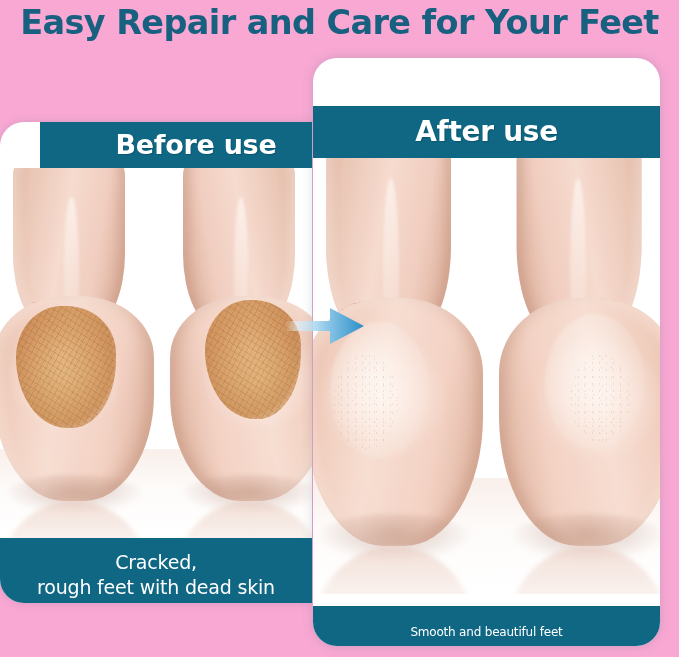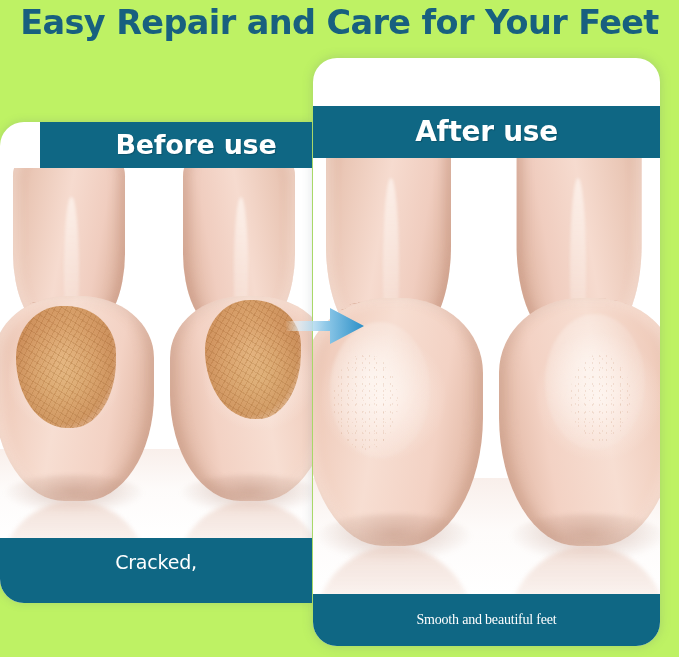--- a/index.html
+++ b/index.html
@@ -12,7 +12,7 @@
     width: 679px;
     height: 657px;
     overflow: hidden;
-    background: #bef264;
+    background: #f9a8d4;
     font-family: "Liberation Sans", sans-serif;
   }
 

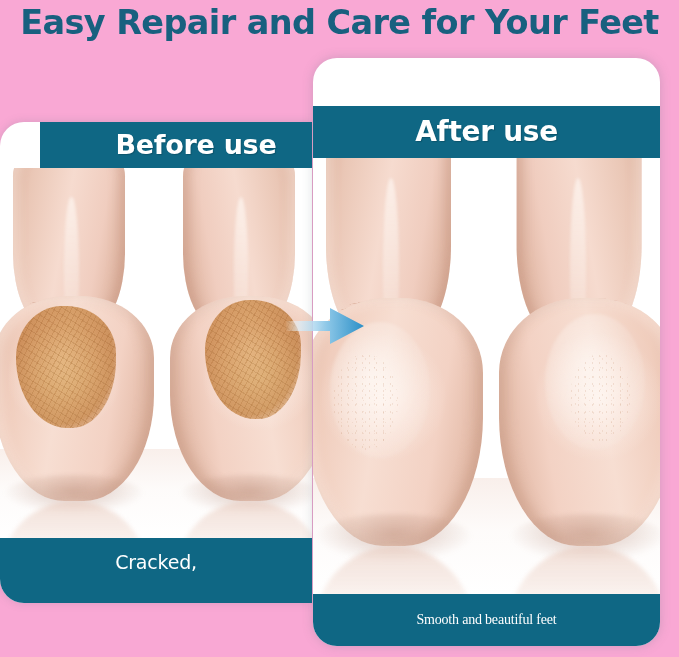--- a/index.html
+++ b/index.html
@@ -317,6 +317,7 @@
 
     <div class="caption" id="caption-before">
       <div>Cracked,</div>
+      <div>rough feet with dead skin</div>
     </div>
   </div>
 

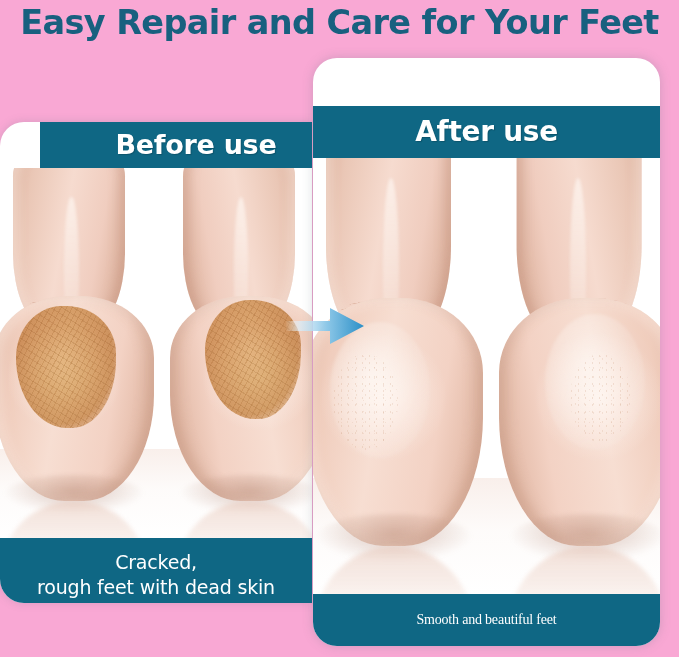--- a/index.html
+++ b/index.html
@@ -108,11 +108,10 @@
   }
   #caption-after {
     bottom: 0;
-    height: 52px;
+    height: 40px;
     line-height: 52px;
-    font-size: 14px;
+    font-size: 12px;
     letter-spacing: -0.2px;
-    font-family: Liberation Serif, serif;
   }
 
   

